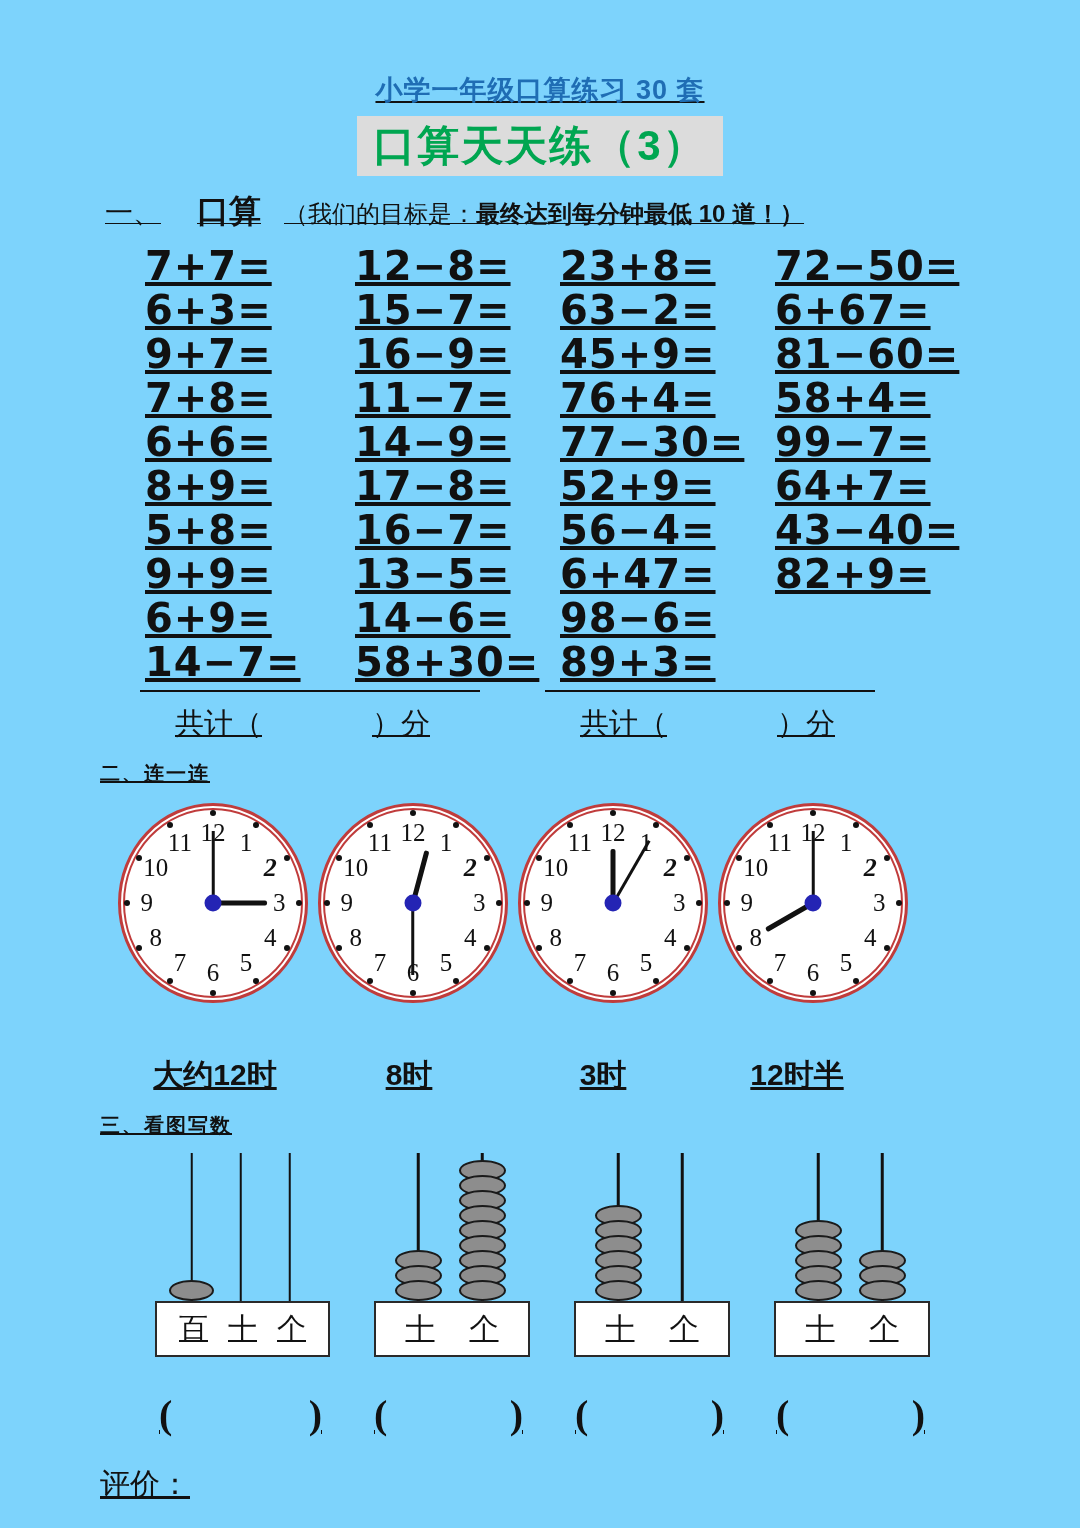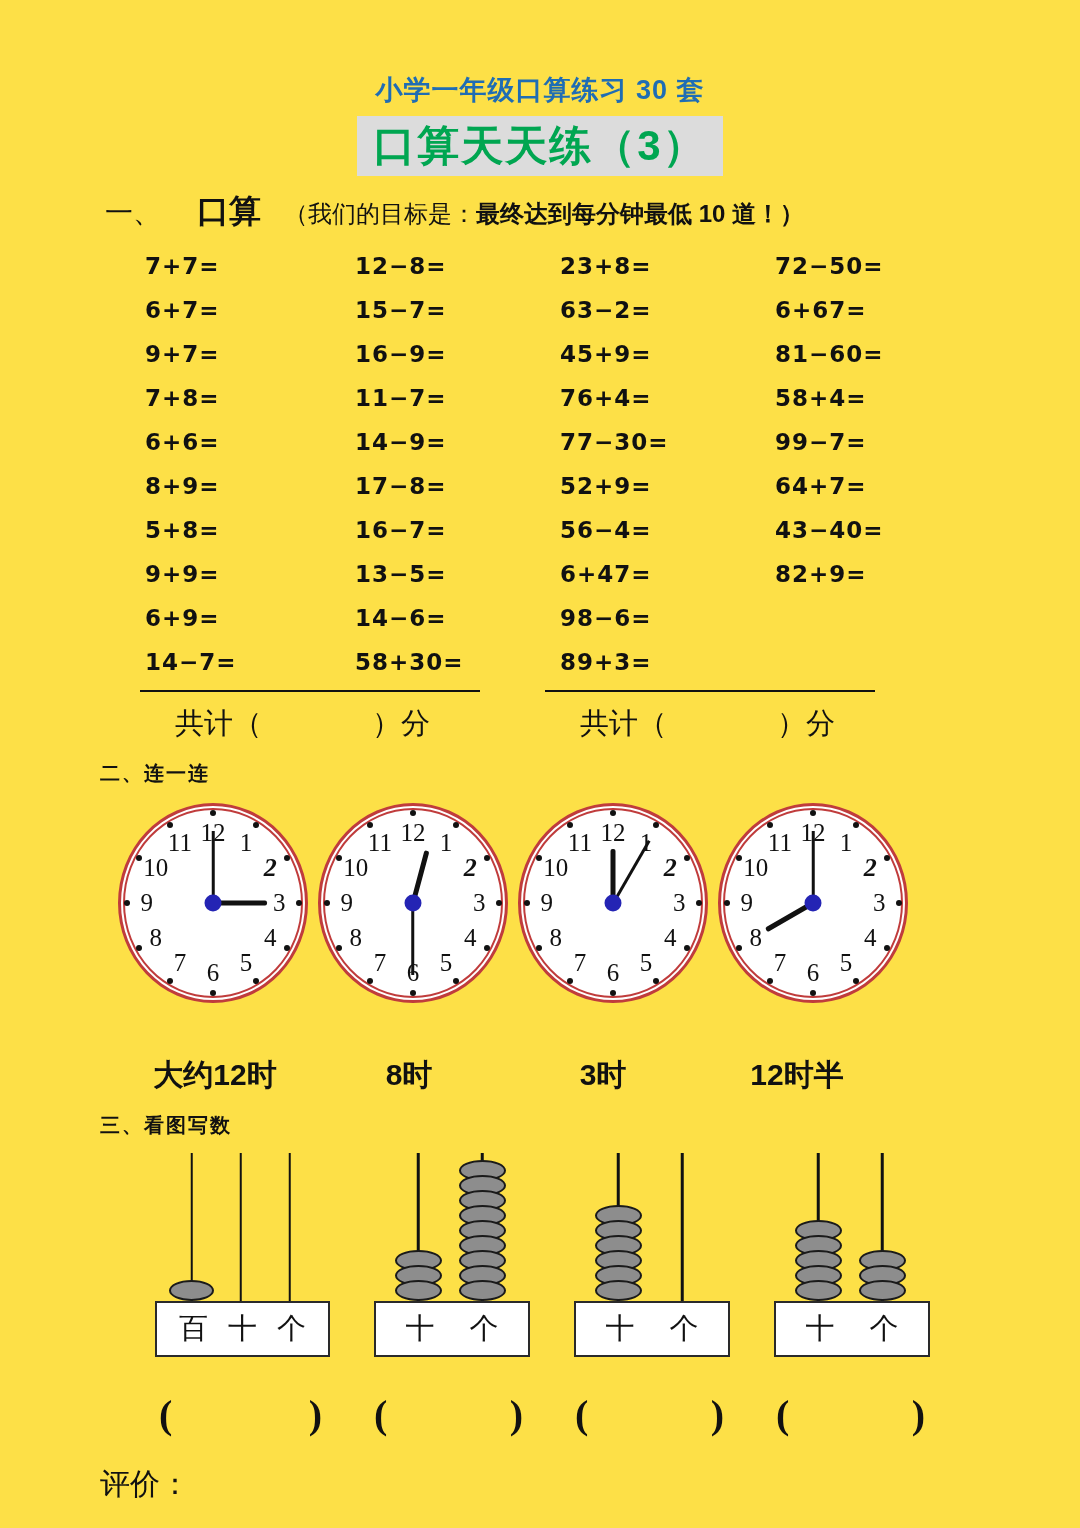--- a/index.html
+++ b/index.html
@@ -4,8 +4,8 @@
 <style>
   html,body{margin:0;padding:0;background:#fff;}
   .page{
-    position:relative;width:1080px;height:1528px;background:#fde047;
-    font-family:"Liberation Sans",sans-serif;color:#111;overflow:hidden;
+    position:relative;width:1080px;height:1528px;background:#7dd3fc;
+    font-family:"Liberation Sans",sans-serif;color:#111;overflow:hidden;text-decoration:underline;
   }
   
   .title-top{

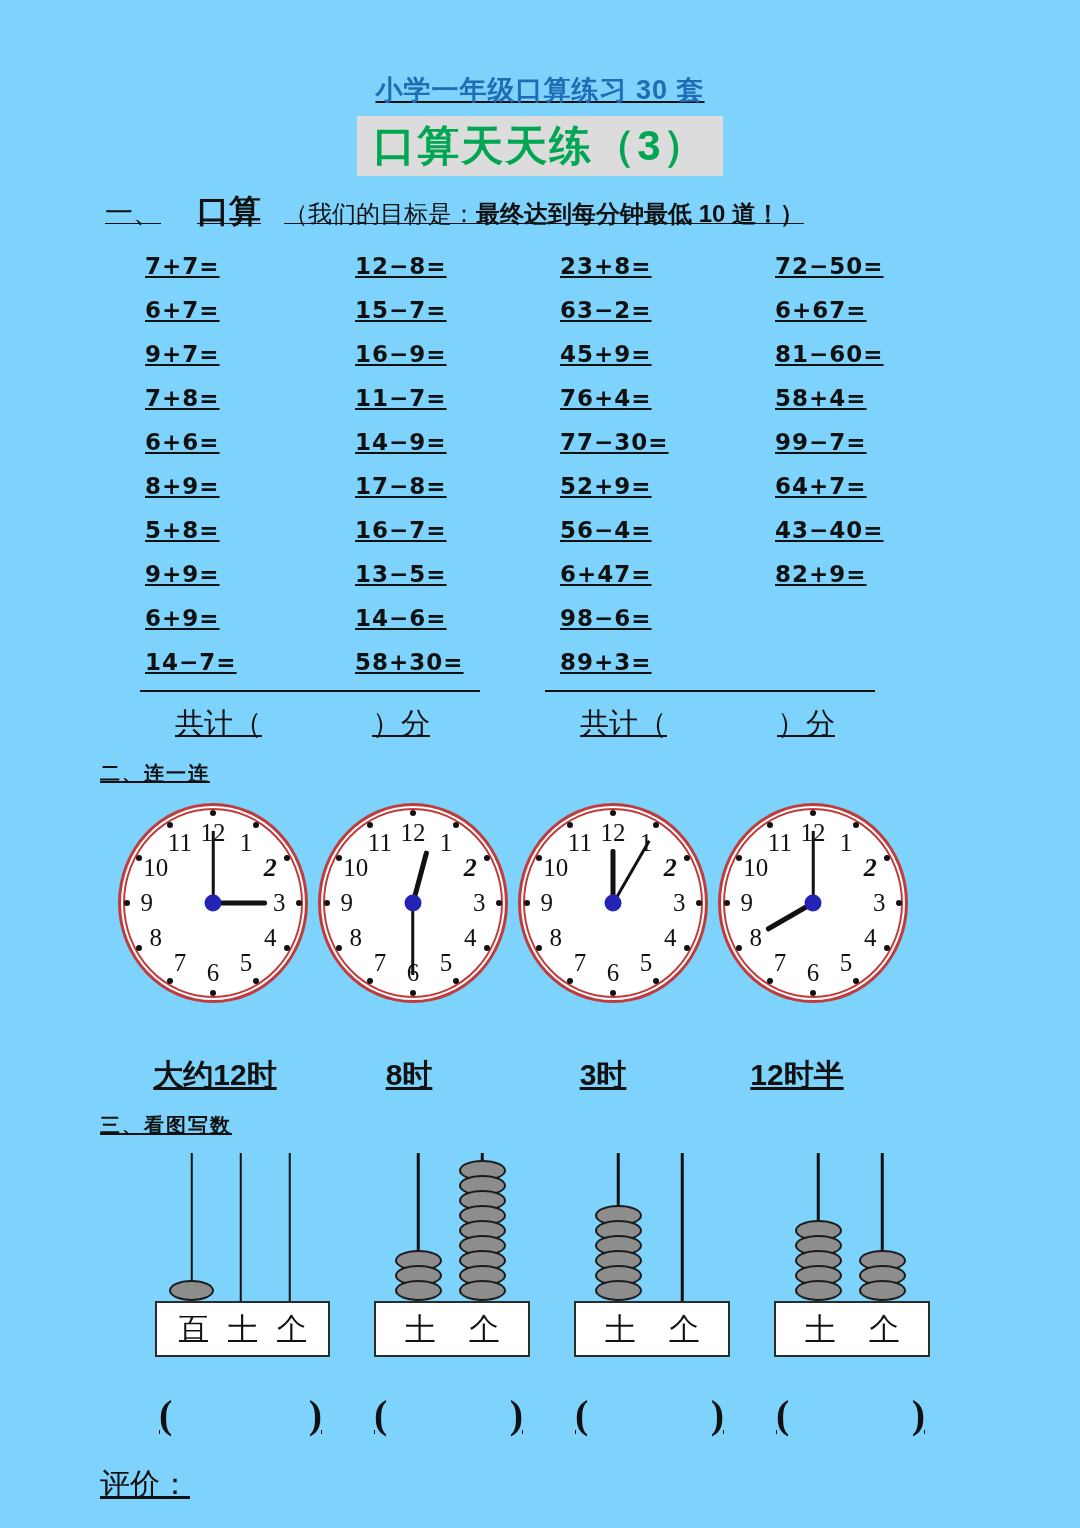--- a/index.html
+++ b/index.html
@@ -28,7 +28,7 @@
     grid-template-rows:repeat(10,44px);grid-template-columns:210px 205px 215px 210px;
   }
   .problem{
-    font-family:"DejaVu Sans",sans-serif;font-weight:bold;font-size:23px;
+    font-family:"DejaVu Sans",sans-serif;font-weight:bold;font-size:40px;
     line-height:44px;letter-spacing:1px;
   }
   .score-row{display:flex;margin:6px 0 0 140px;}

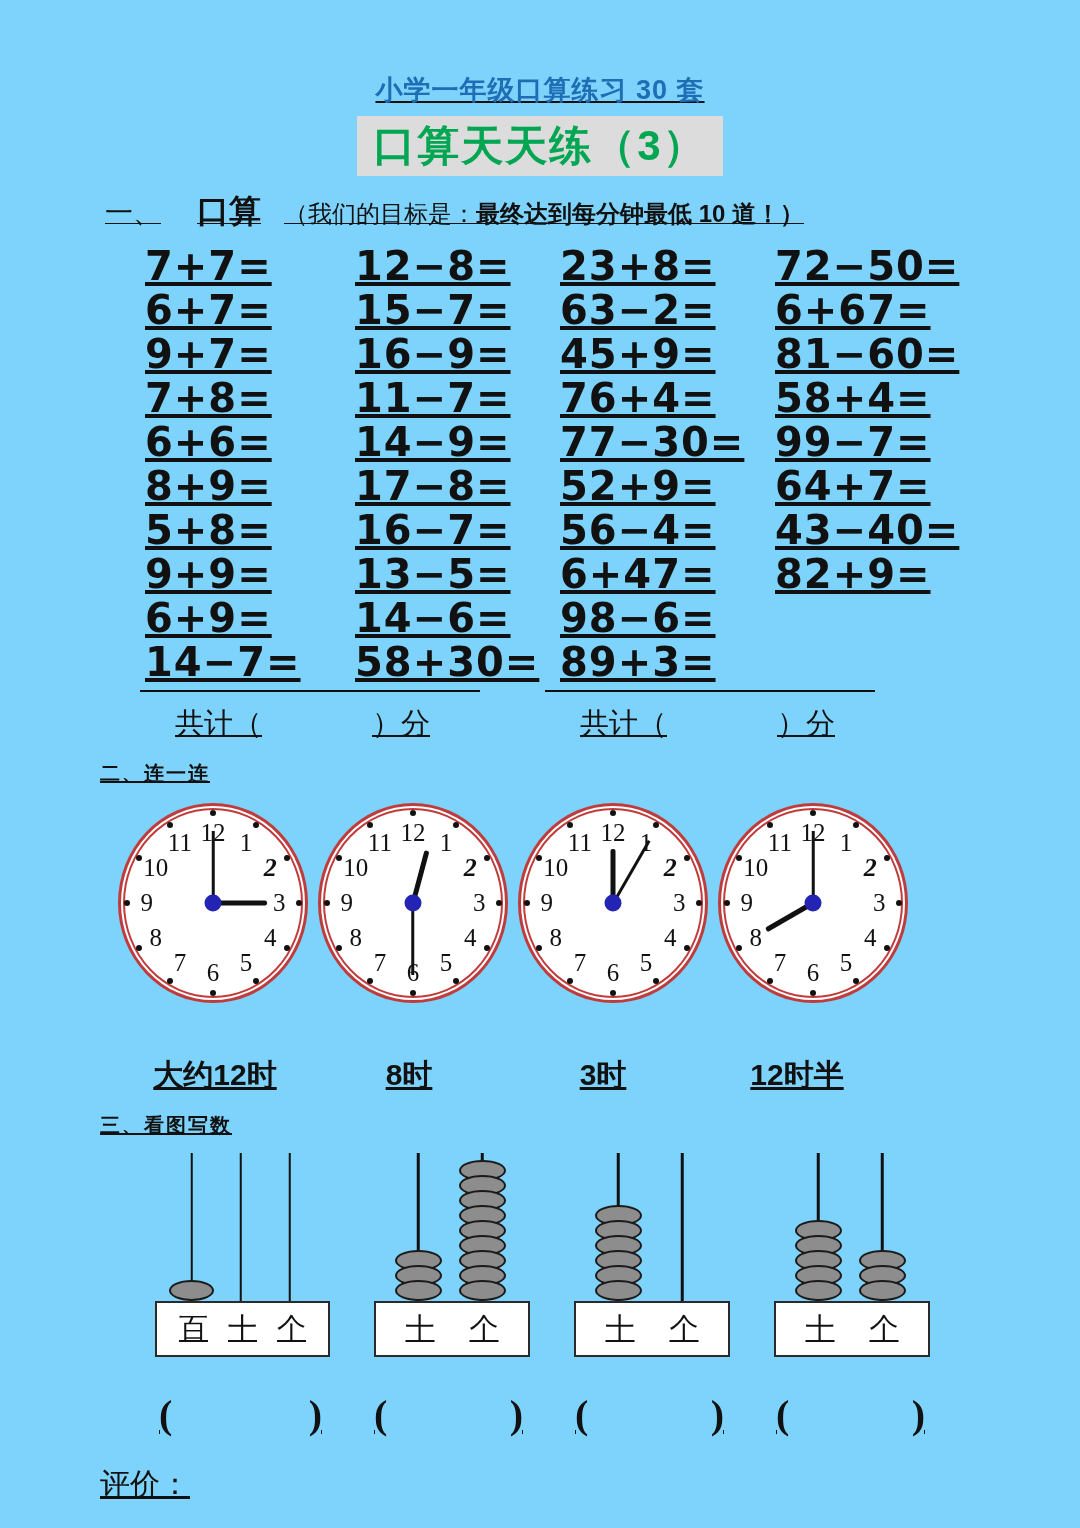--- a/index.html
+++ b/index.html
@@ -112,7 +112,7 @@
 
   <div class="problems" id="problems-grid">
       <div class="problem">7+7=</div>
-      <div class="problem">6+7=</div>
+      <div class="problem">6+3=</div>
       <div class="problem">9+7=</div>
       <div class="problem">7+8=</div>
       <div class="problem">6+6=</div>

